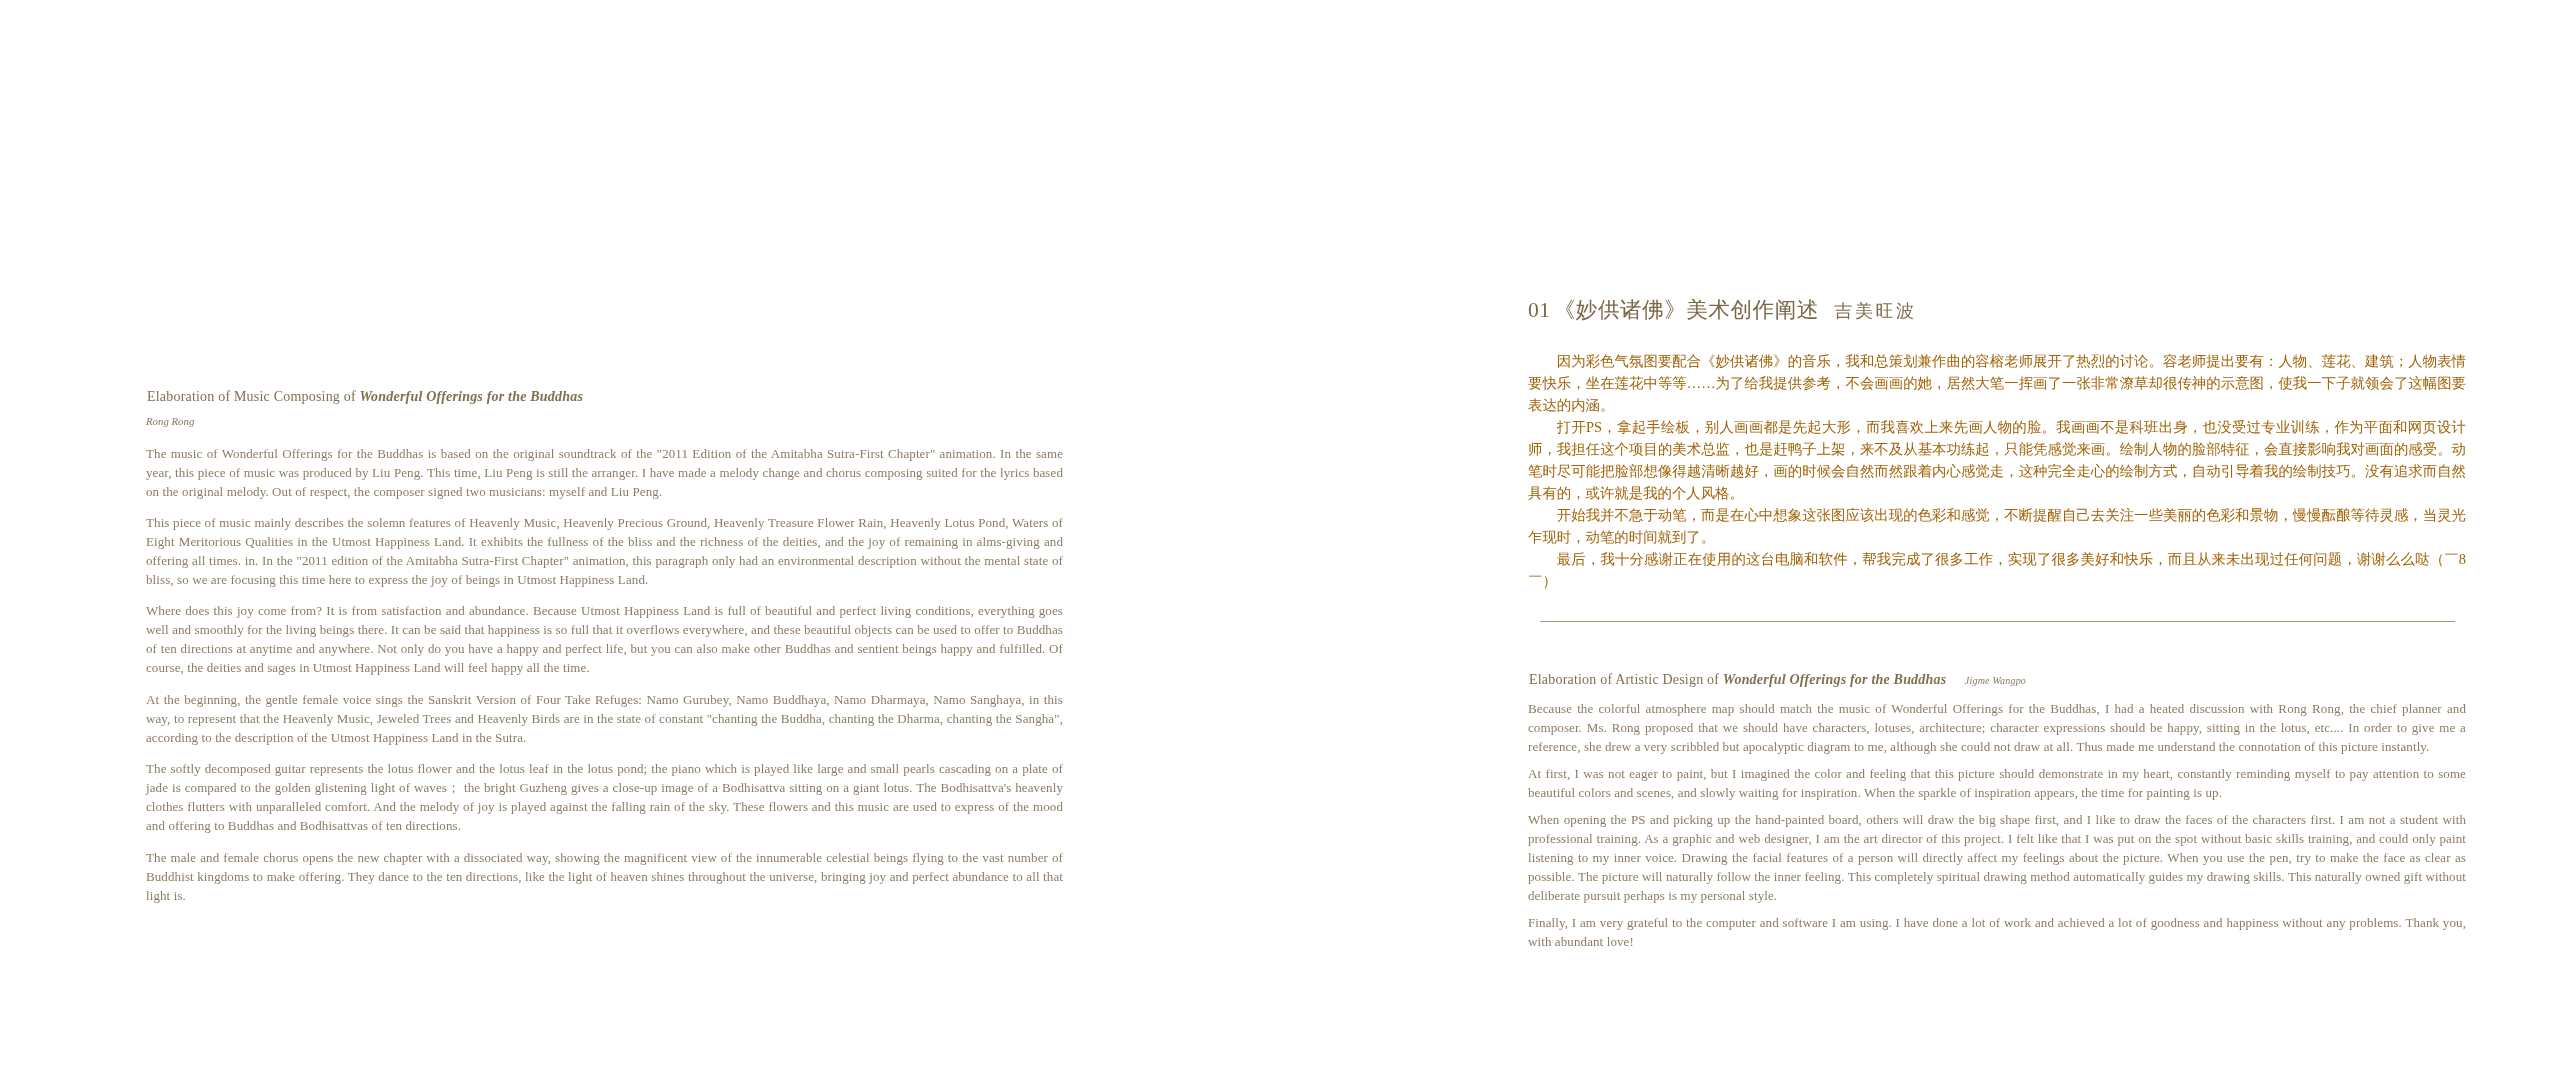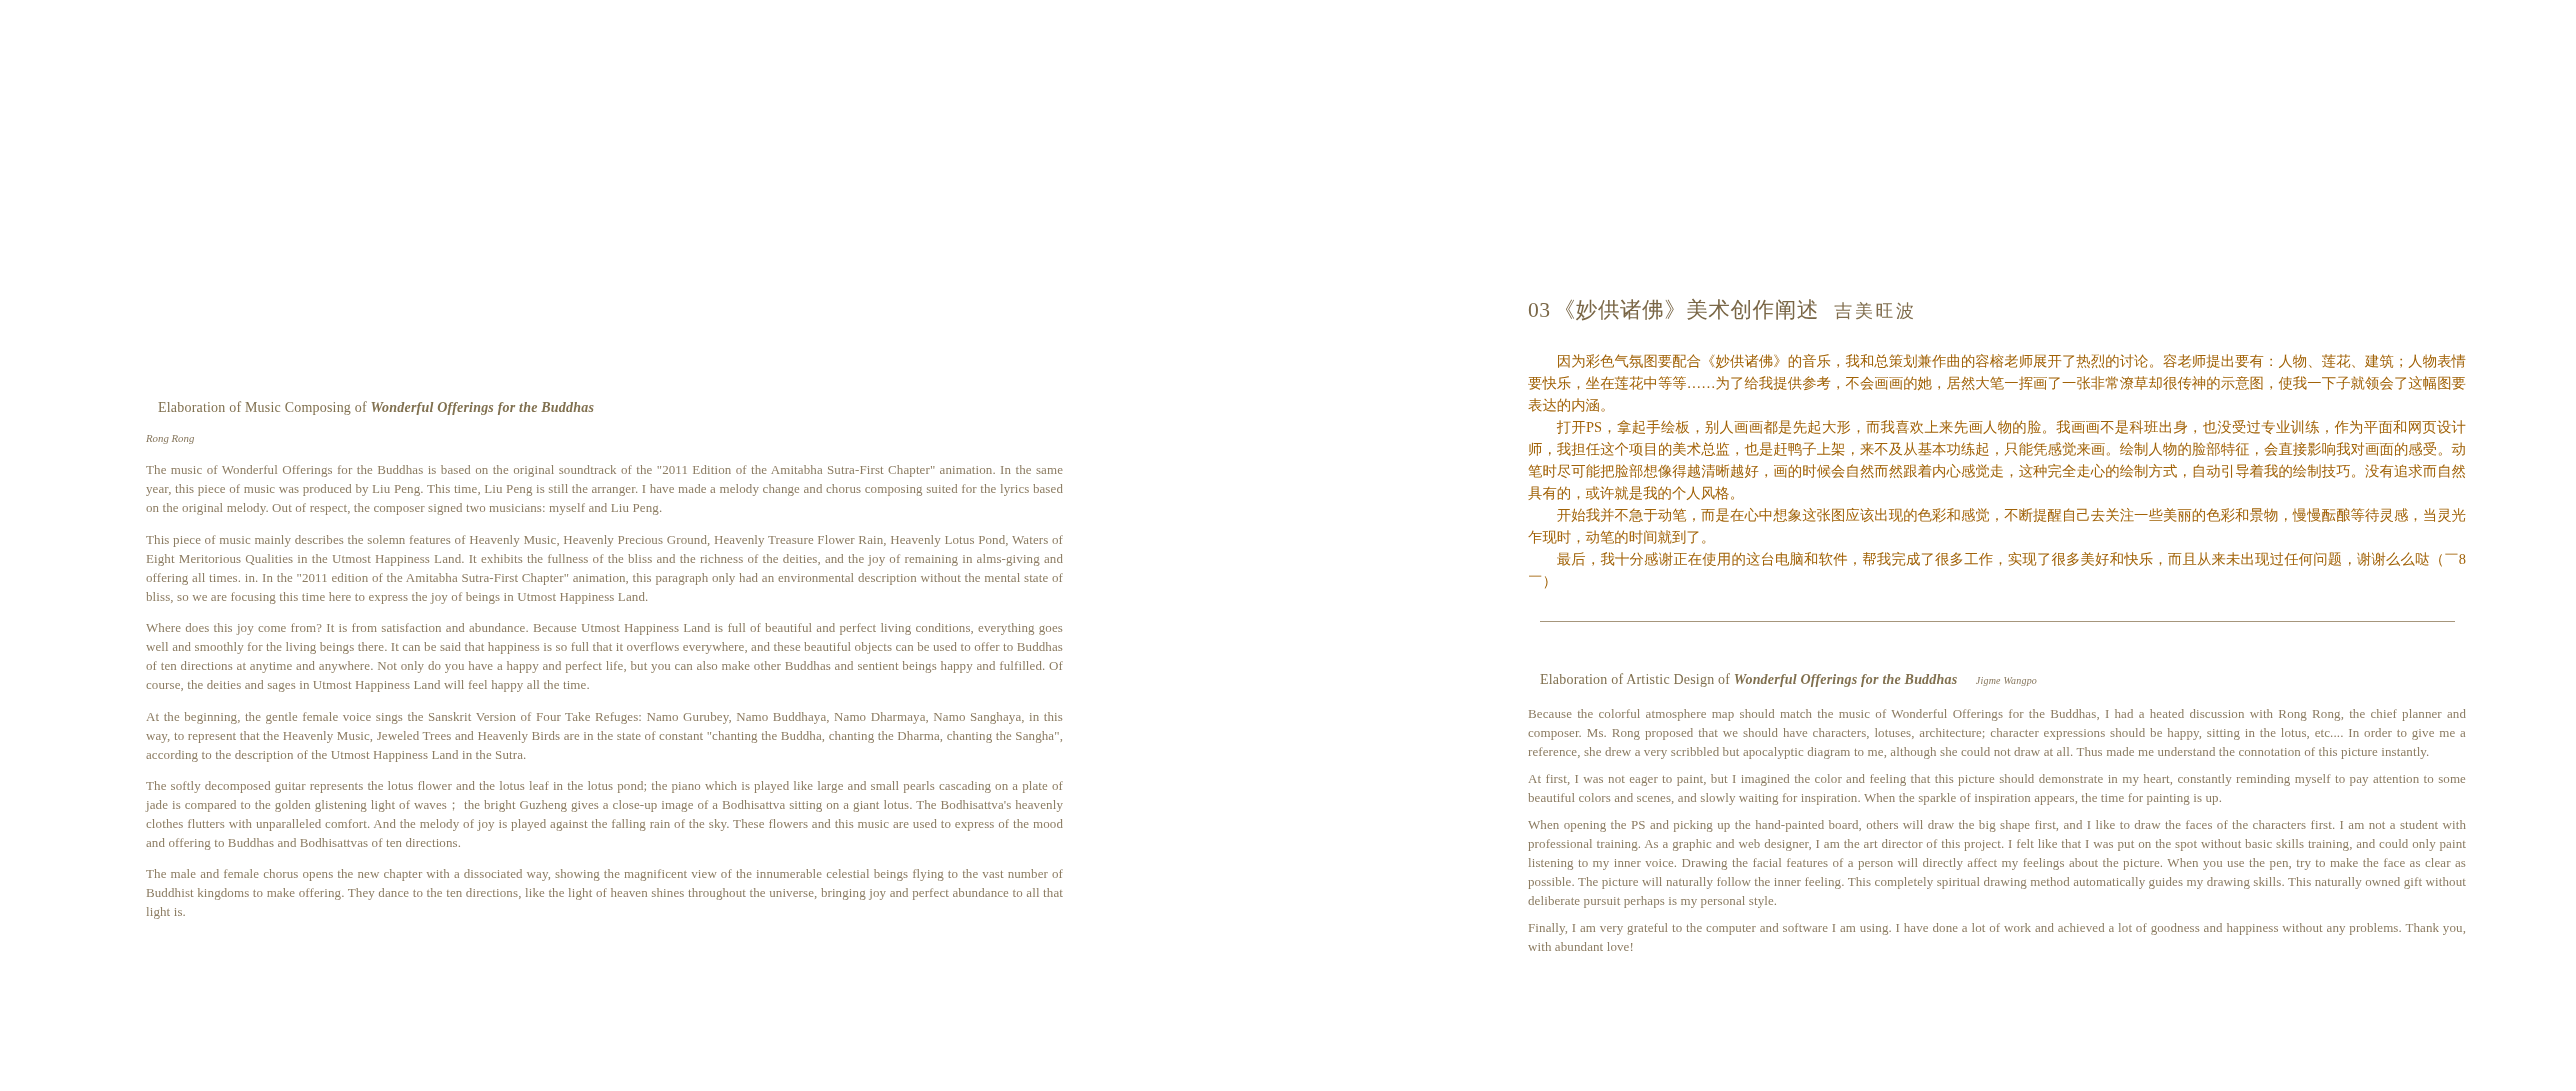--- a/index.html
+++ b/index.html
@@ -132,7 +132,7 @@
 
   <div class="right-col">
 
-    <h2 class="cn-title"><span class="cn-num">03</span><span>《妙供诸佛》美术创作阐述</span><span class="cn-author">吉美旺波</span></h2>
+    <h2 class="cn-title"><span class="cn-num">01</span><span>《妙供诸佛》美术创作阐述</span><span class="cn-author">吉美旺波</span></h2>
 
     <div class="cn-body">
       <p class="cn-par">因为彩色气氛图要配合《妙供诸佛》的音乐，我和总策划兼作曲的容榕老师展开了热烈的讨论。容老师提出要有：人物、莲花、建筑；人物表情要快乐，坐在莲花中等等……为了给我提供参考，不会画画的她，居然大笔一挥画了一张非常潦草却很传神的示意图，使我一下子就领会了这幅图要表达的内涵。</p>

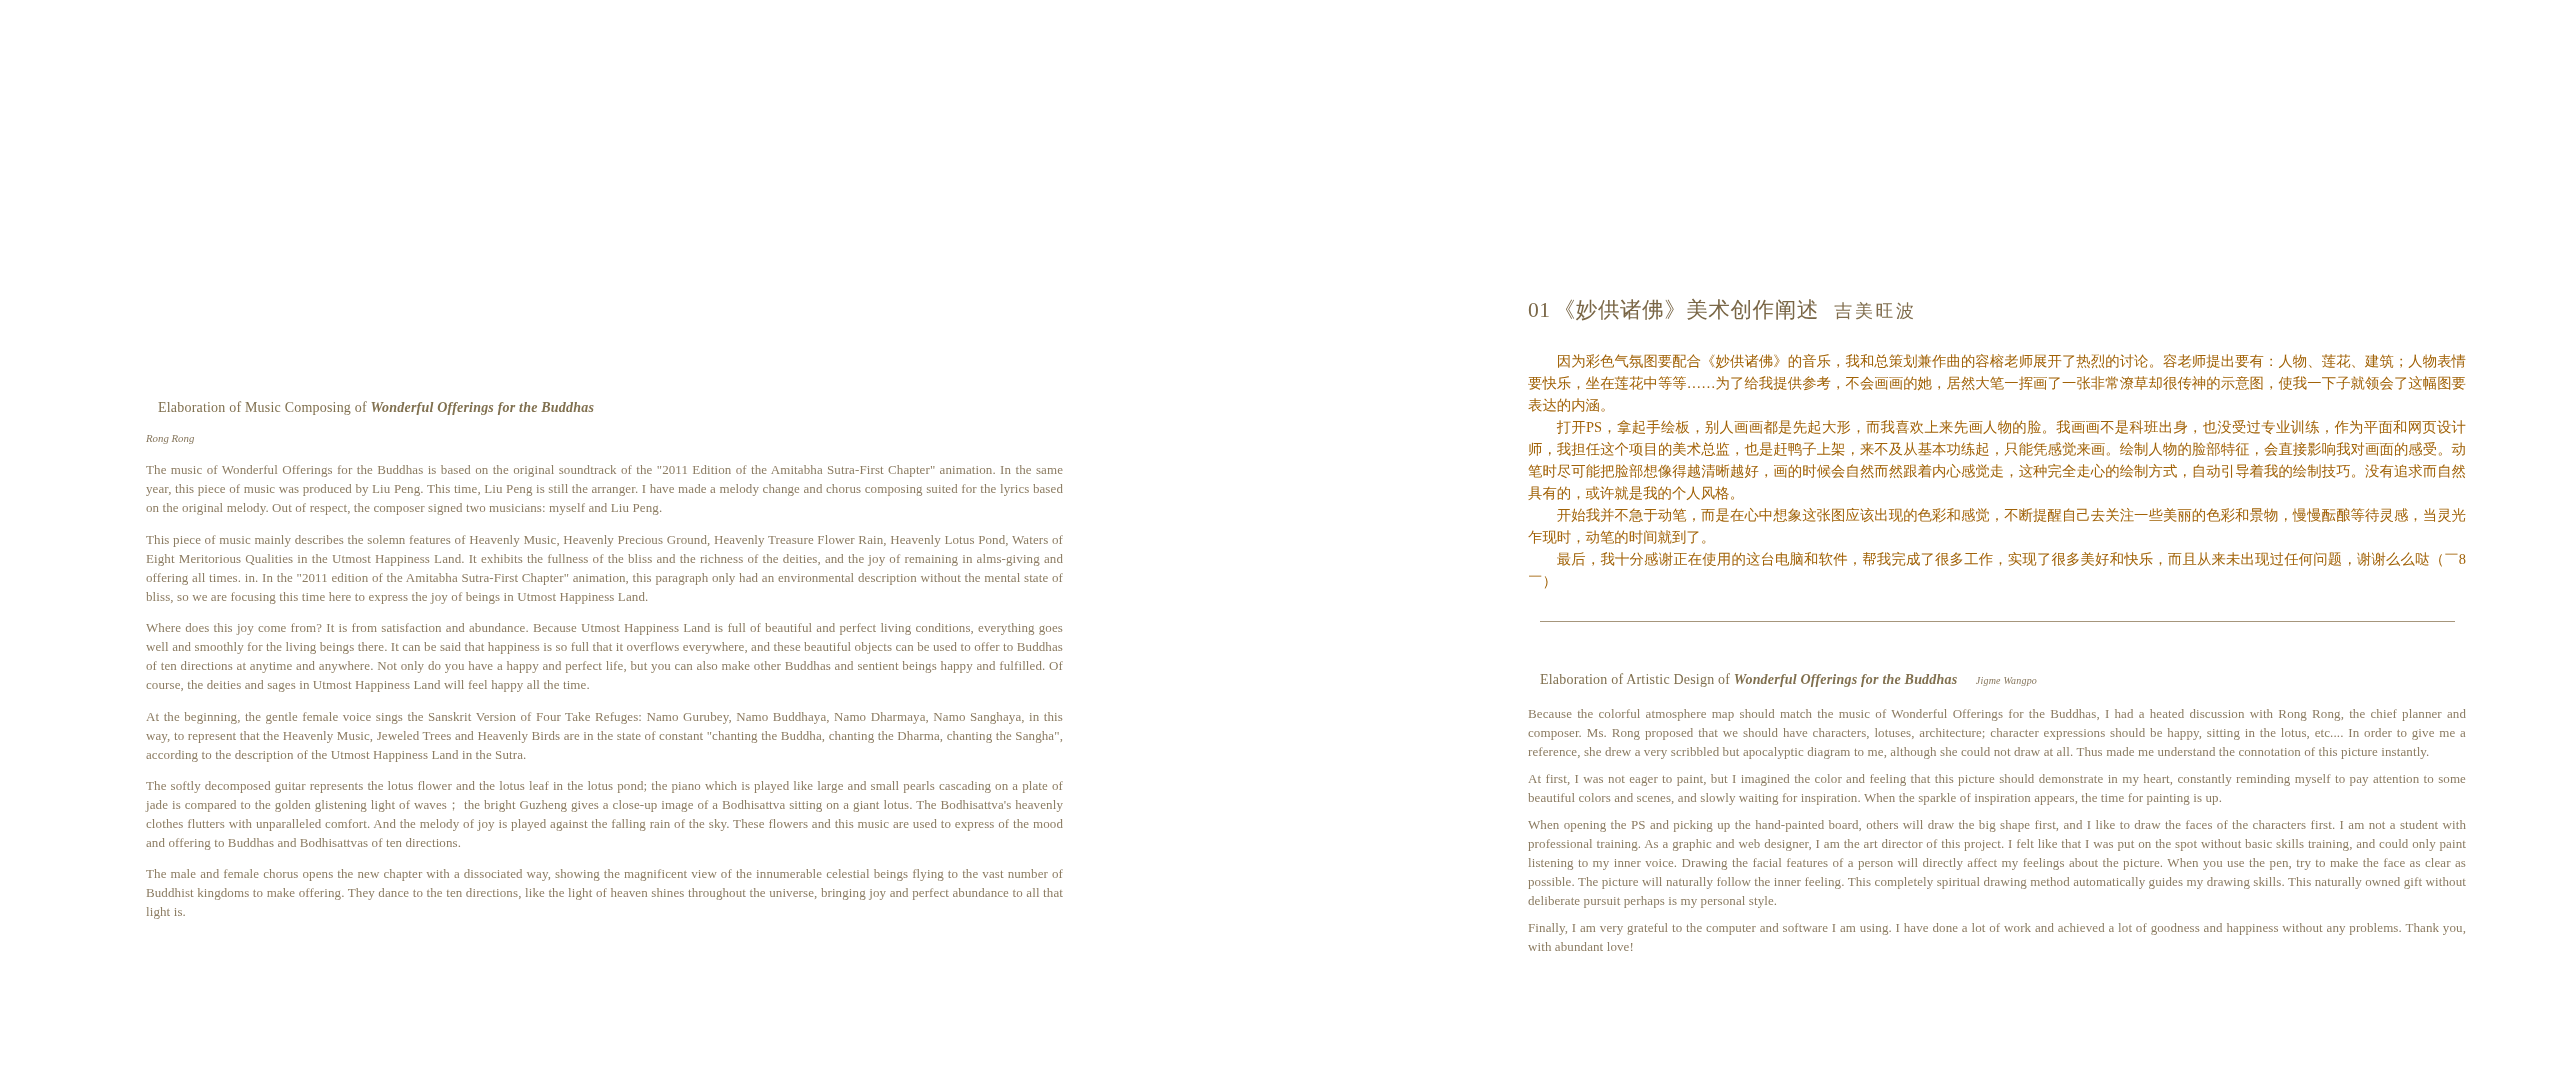--- a/index.html
+++ b/index.html
@@ -24,7 +24,7 @@
     width: 917px;
   }
   .essay-title {
-    margin: 12px;
+    margin: 1px;
     font-size: 14px;
     font-weight: normal;
     line-height: 20.6px;

